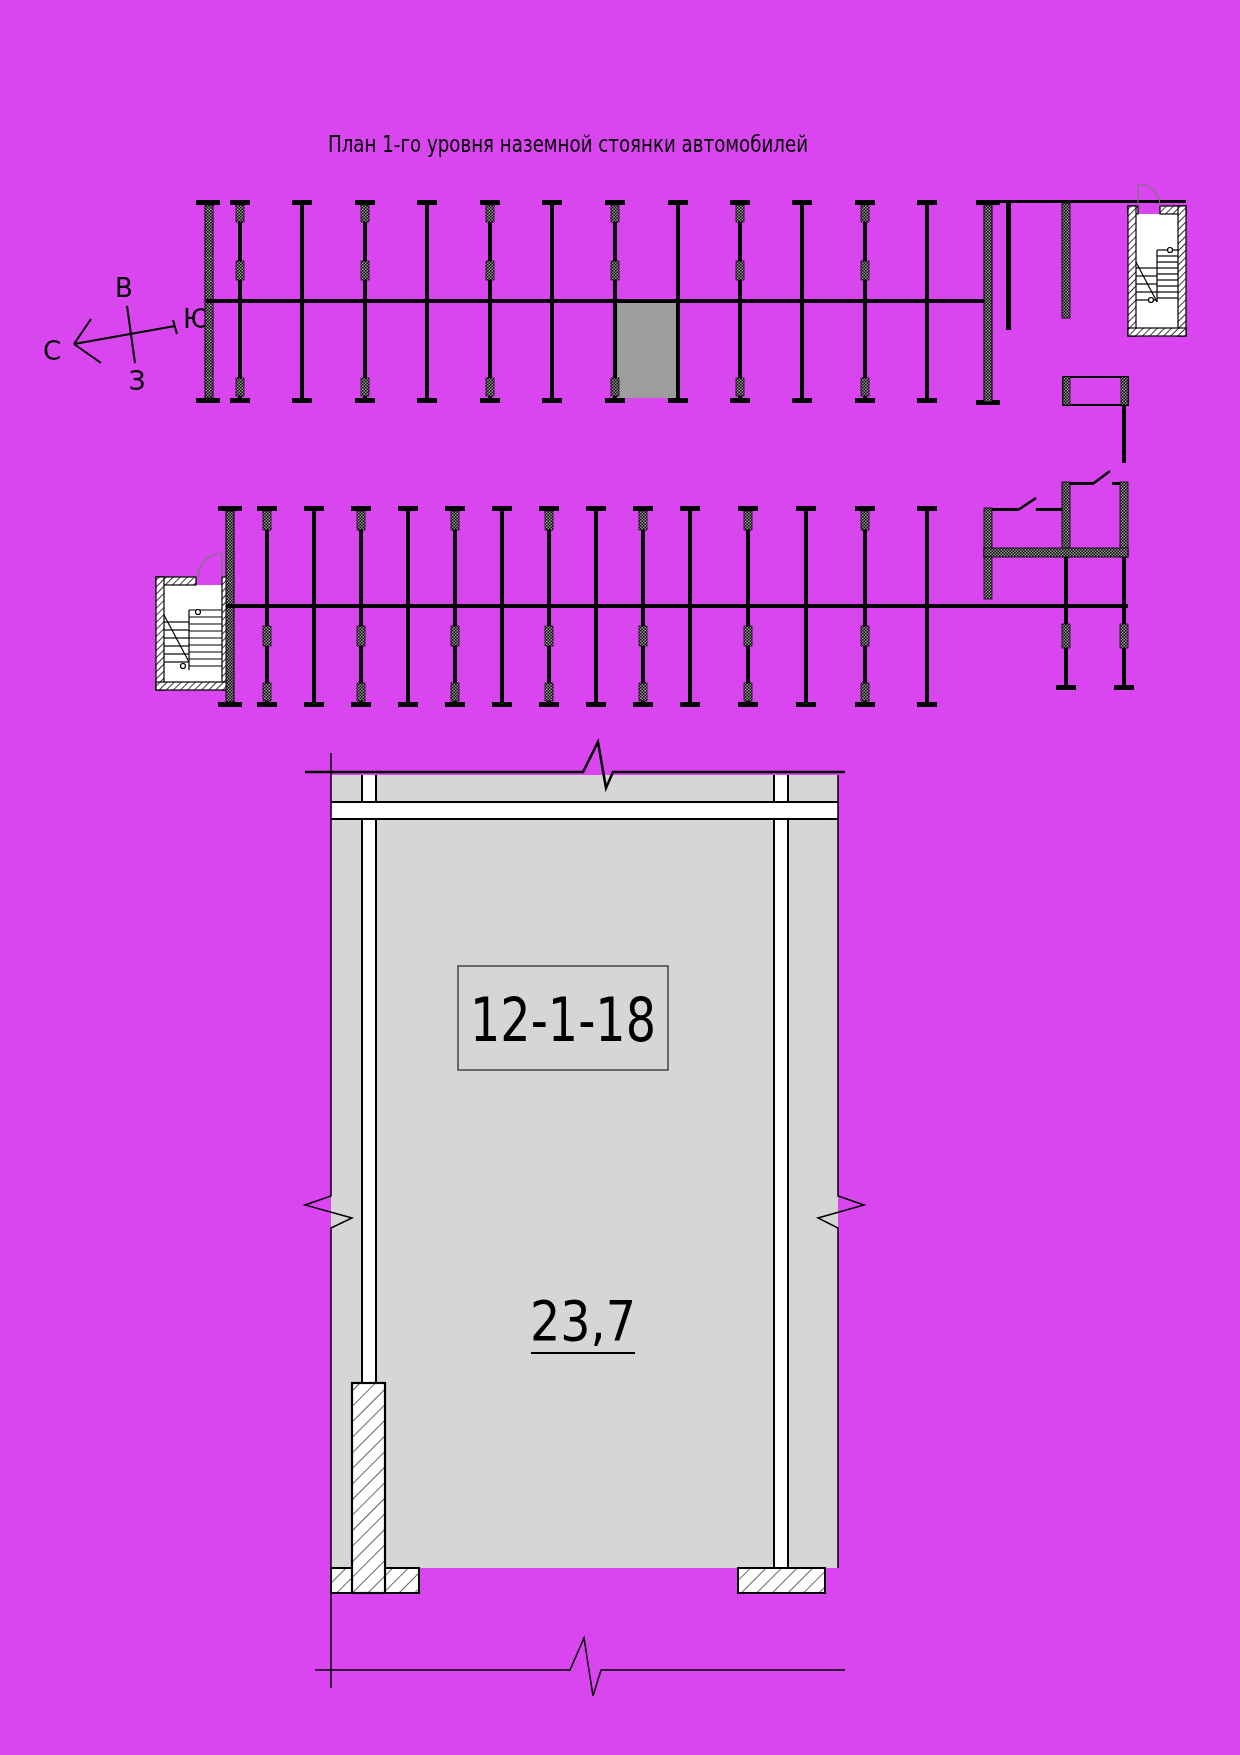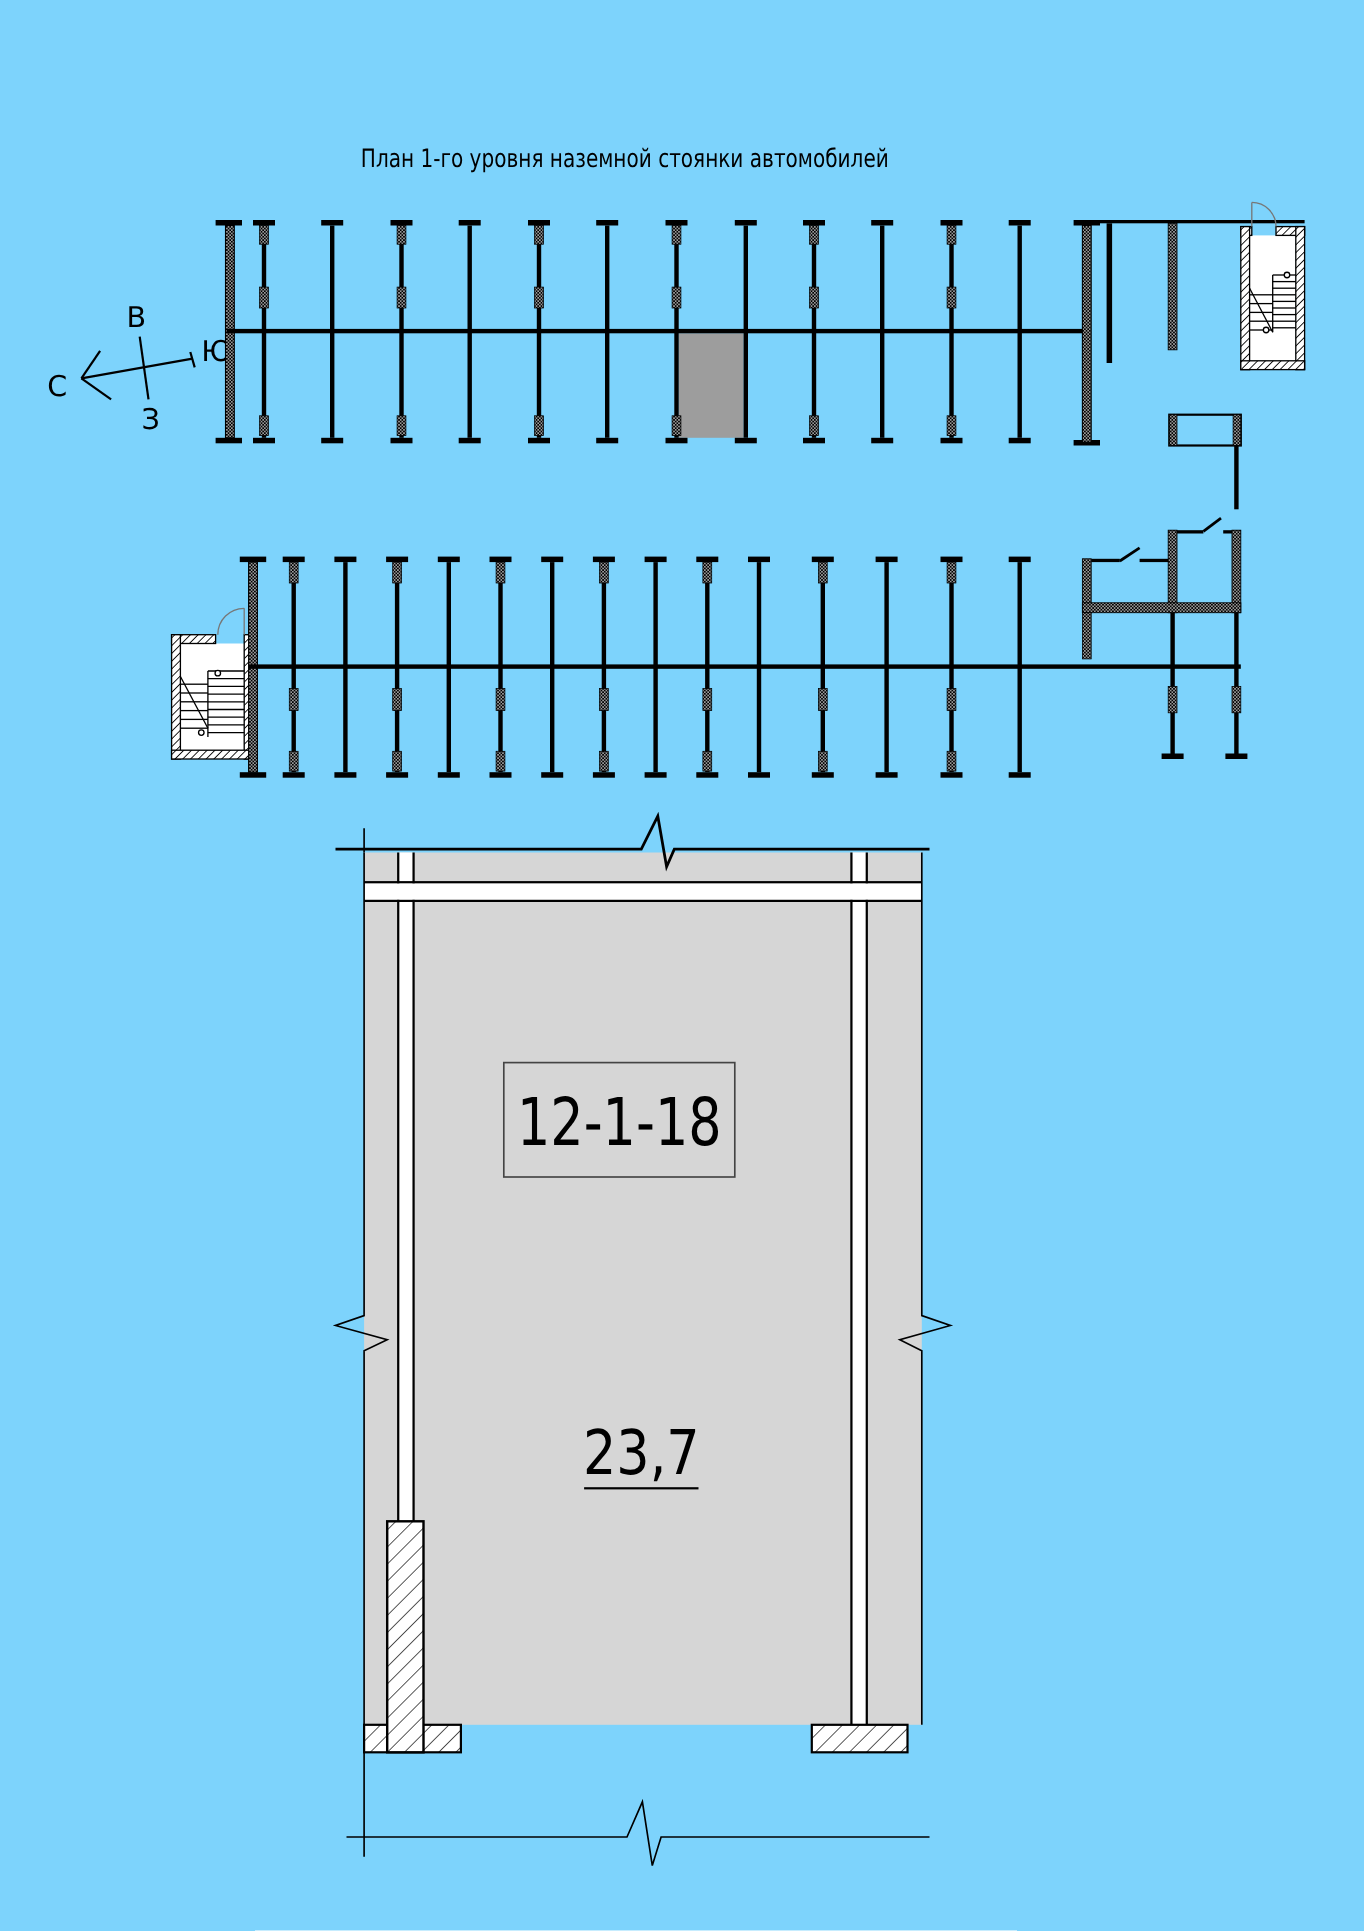--- a/index.html
+++ b/index.html
@@ -3,7 +3,7 @@
 <meta charset="utf-8">
 <style>
   html,body{margin:0;padding:0;background:#ffffff;}
-  .page{width:1240px;height:1755px;position:relative;background:#7dd3fc;overflow:hidden;}
+  .page{width:1240px;height:1755px;position:relative;background:#d946ef;overflow:hidden;}
   svg{display:block;}
   text{font-family:"DejaVu Sans","Liberation Sans",sans-serif;fill:#000;}
   .title-text{font-size:23px;}

